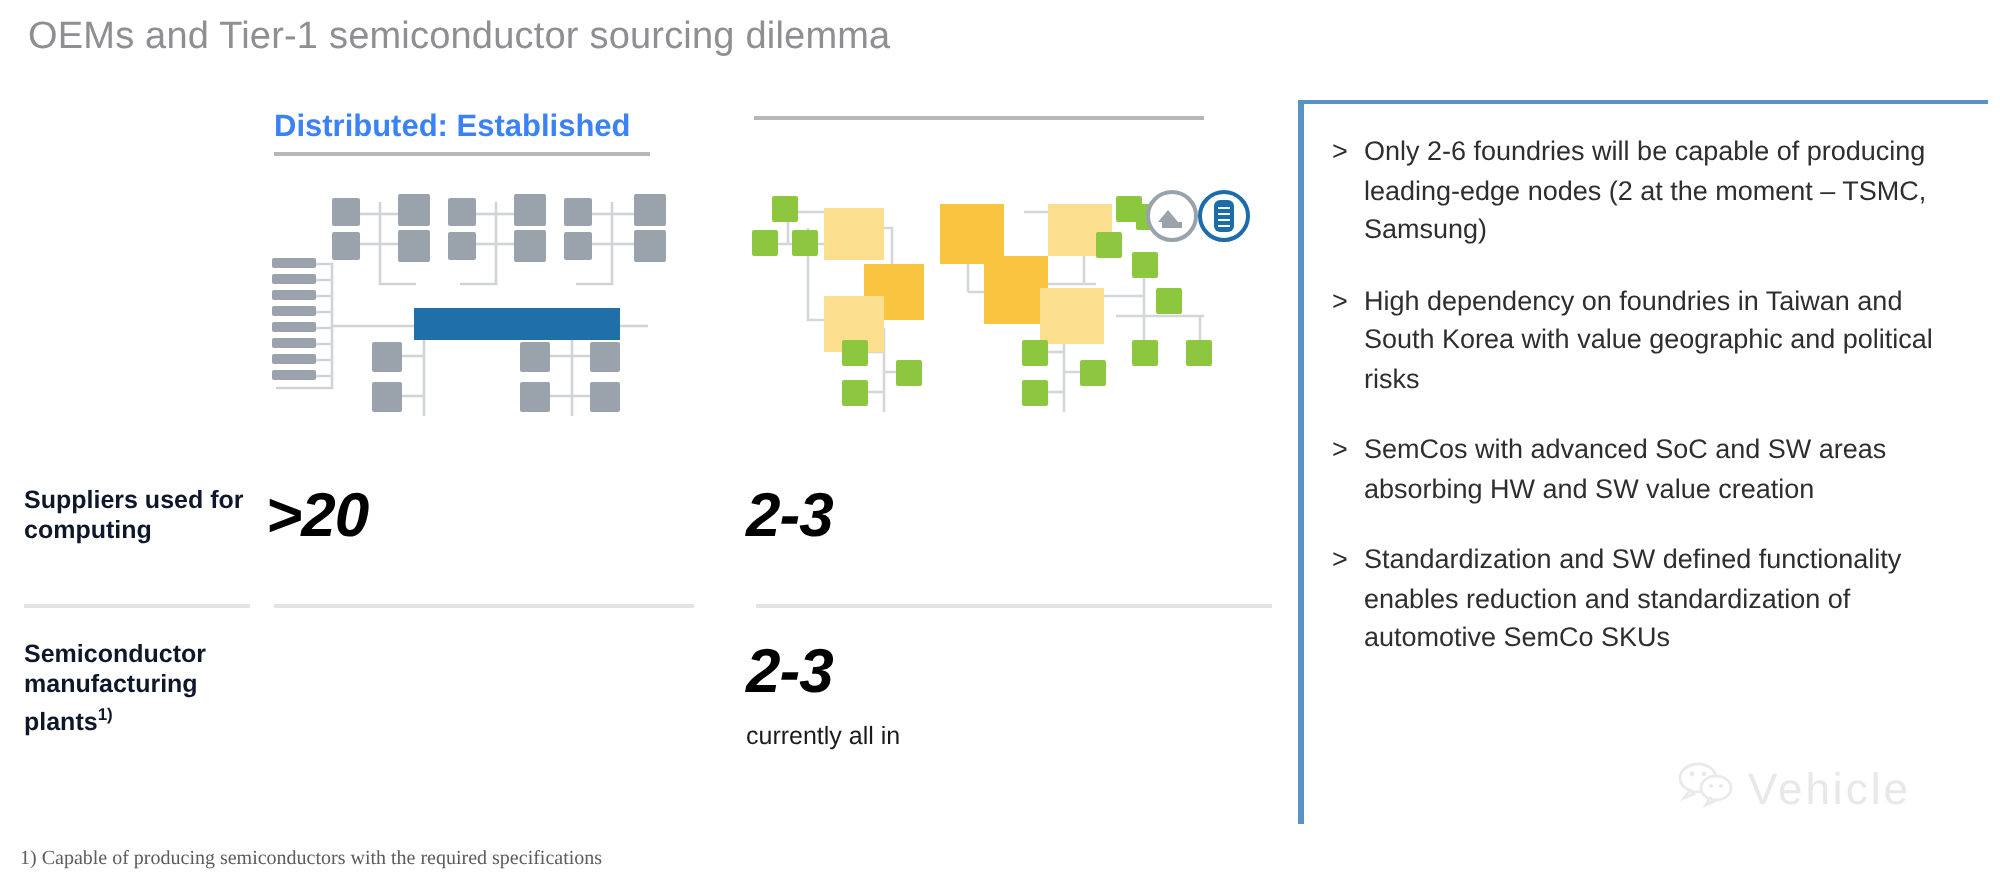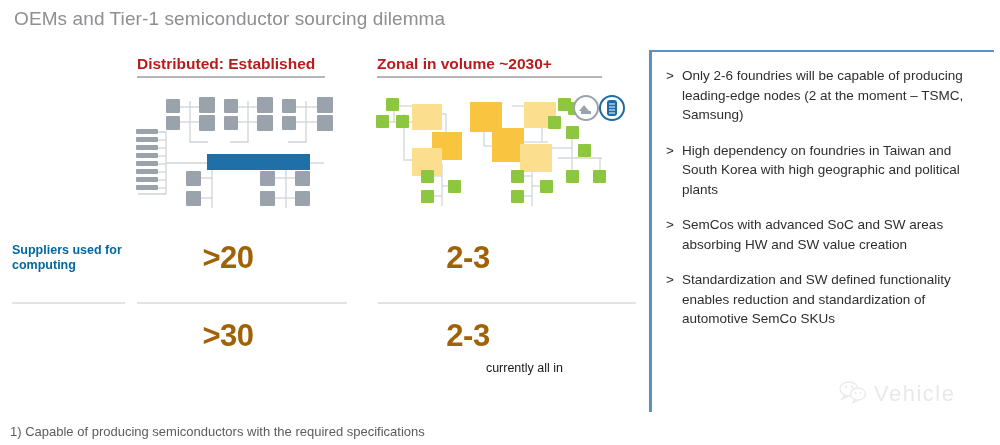--- a/index.html
+++ b/index.html
@@ -31,7 +31,7 @@
     position: absolute;
     font-size: 15.5px;
     font-weight: bold;
-    color: #b91c1c;
+    color: #3b82f6;
     white-space: nowrap;
     padding-bottom: 4px;
   }

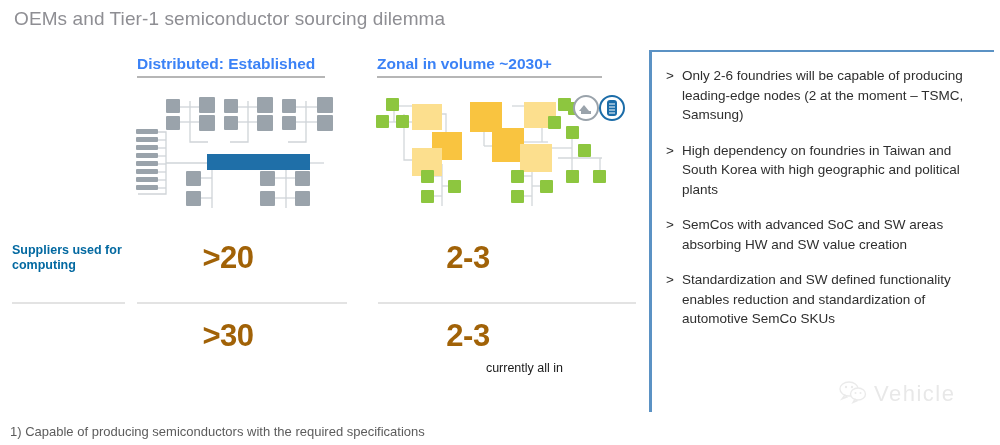--- a/index.html
+++ b/index.html
@@ -155,7 +155,6 @@
     <span class="rule"></span>
   </div>
   <div class="col-head" id="head-zonal">
-    <span>Zonal in volume ~2030+</span>
     <span class="rule"></span>
   </div>
 

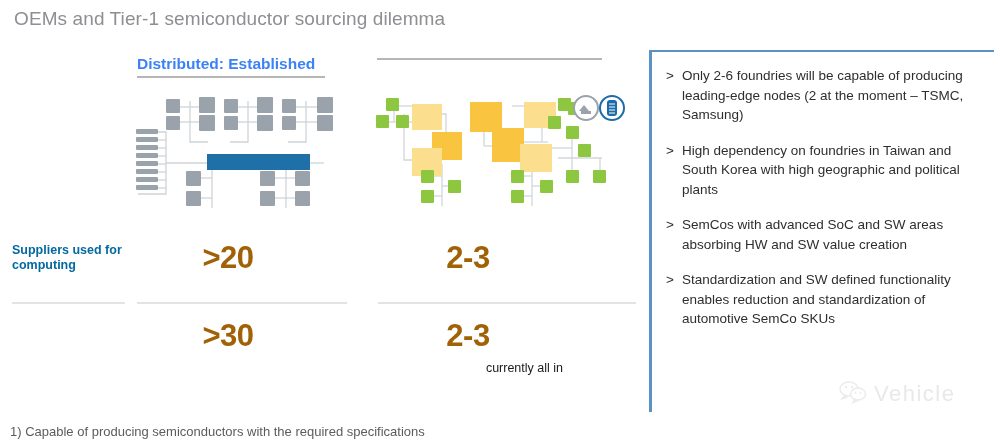--- a/index.html
+++ b/index.html
@@ -341,7 +341,7 @@
     </div>
     <div class="bullet">
       <span class="bullet-marker">&gt;</span>
-      <span class="bullet-text">High dependency on foundries in Taiwan and South Korea with high geographic and political plants</span>
+      <span class="bullet-text">High dependency on foundries in Taiwan and South Korea with value geographic and political risks</span>
     </div>
     <div class="bullet">
       <span class="bullet-marker">&gt;</span>

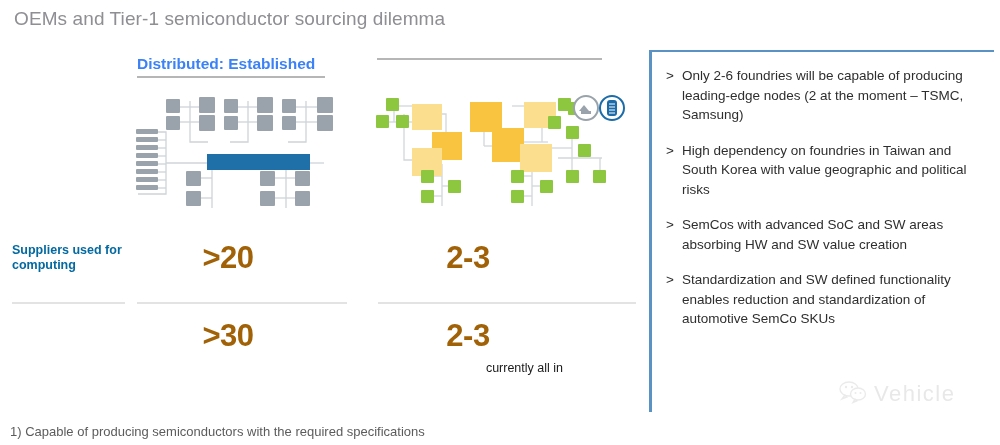--- a/index.html
+++ b/index.html
@@ -54,7 +54,7 @@
     position: absolute;
     font-size: 12.5px;
     font-weight: bold;
-    color: #0369a1;
+    color: #0f172a;
     line-height: 15px;
     width: 125px;
   }

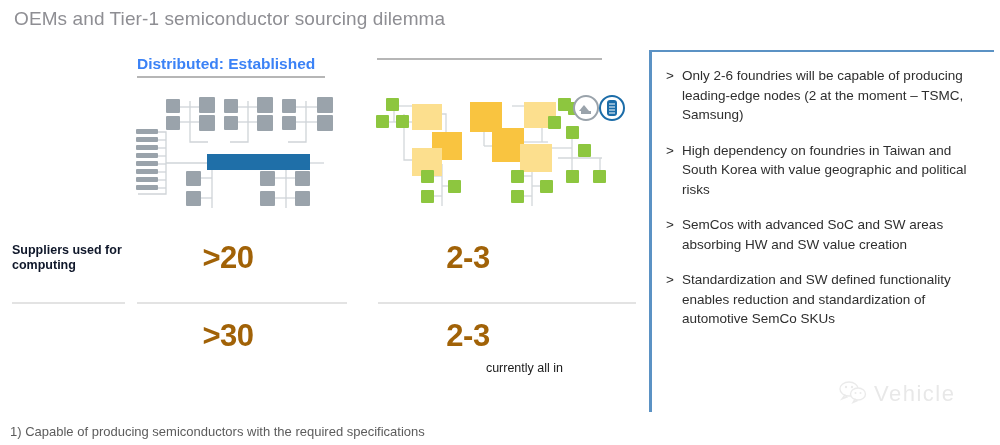--- a/index.html
+++ b/index.html
@@ -62,10 +62,10 @@
     position: absolute;
     font-size: 31px;
     font-weight: bold;
-    color: #a16207;
-    text-align: center;
+    color: #000000;
     width: 190px;
     letter-spacing: -0.5px;
+    font-style: italic;
   }
   .metric-sub {
     position: absolute;

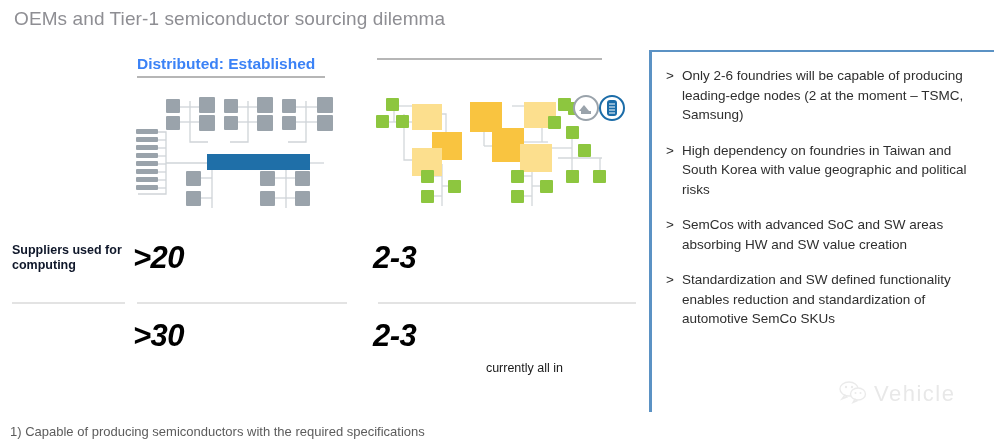--- a/index.html
+++ b/index.html
@@ -326,6 +326,9 @@
   <div class="divider" id="div-b"></div>
   <div class="divider" id="div-c"></div>
 
+  <div class="metric-label" id="lbl-plants">
+    <span>Semiconductor manufacturing plants</span><sup>1)</sup>
+  </div>
   <div class="metric-value" id="val-plants">&gt;30</div>
   <div class="metric-value" id="val-plants-z">2-3</div>
   <div class="metric-sub" id="sub-plants-z">

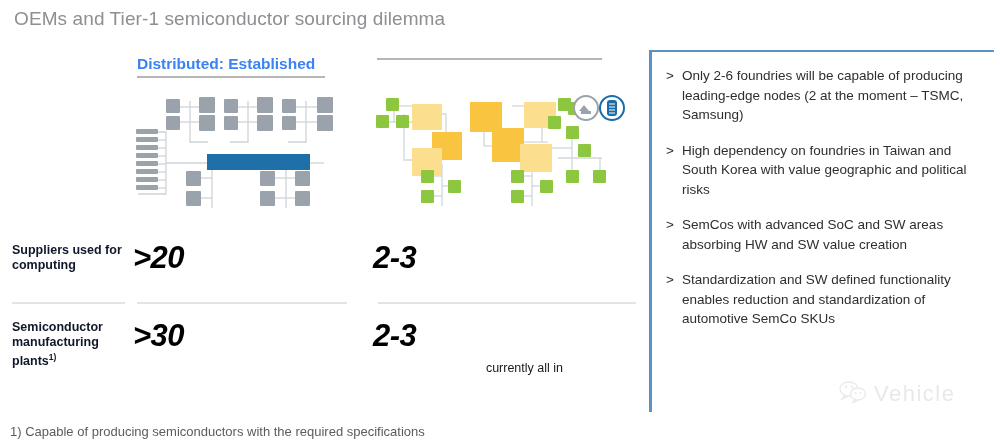--- a/index.html
+++ b/index.html
@@ -329,7 +329,6 @@
   <div class="metric-label" id="lbl-plants">
     <span>Semiconductor manufacturing plants</span><sup>1)</sup>
   </div>
-  <div class="metric-value" id="val-plants">&gt;30</div>
   <div class="metric-value" id="val-plants-z">2-3</div>
   <div class="metric-sub" id="sub-plants-z">
     <div>currently all in</div>

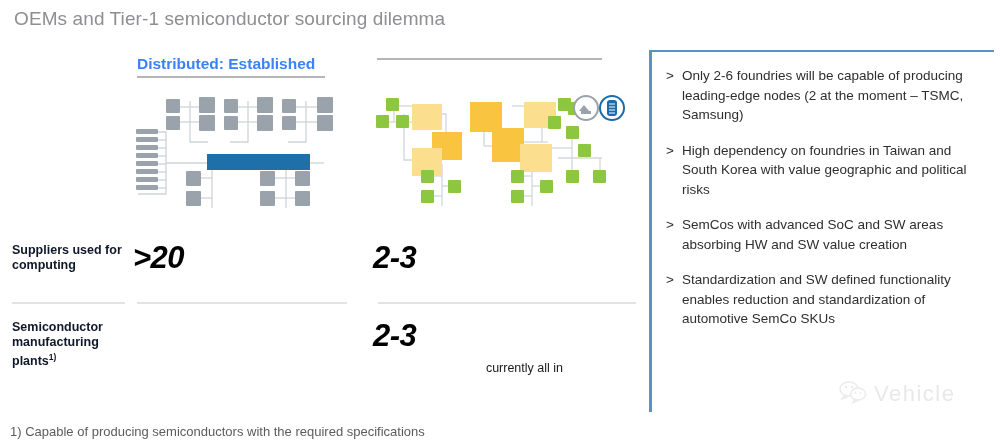--- a/index.html
+++ b/index.html
@@ -71,7 +71,7 @@
     position: absolute;
     font-size: 12.5px;
     color: #1a1a1a;
-    text-align: right;
+    text-align: left;
     width: 190px;
     line-height: 15px;
   }

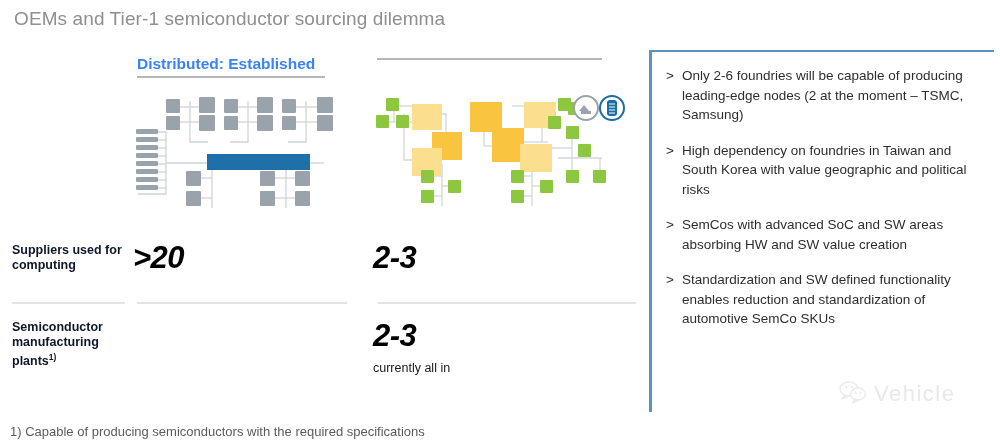--- a/index.html
+++ b/index.html
@@ -99,8 +99,9 @@
   .footnote {
     position: absolute;
     left: 10px; top: 424px;
-    font-size: 13px;
+    font-size: 10px;
     color: #5c5c5c;
+    font-family: Liberation Serif, serif;
   }
 
   

